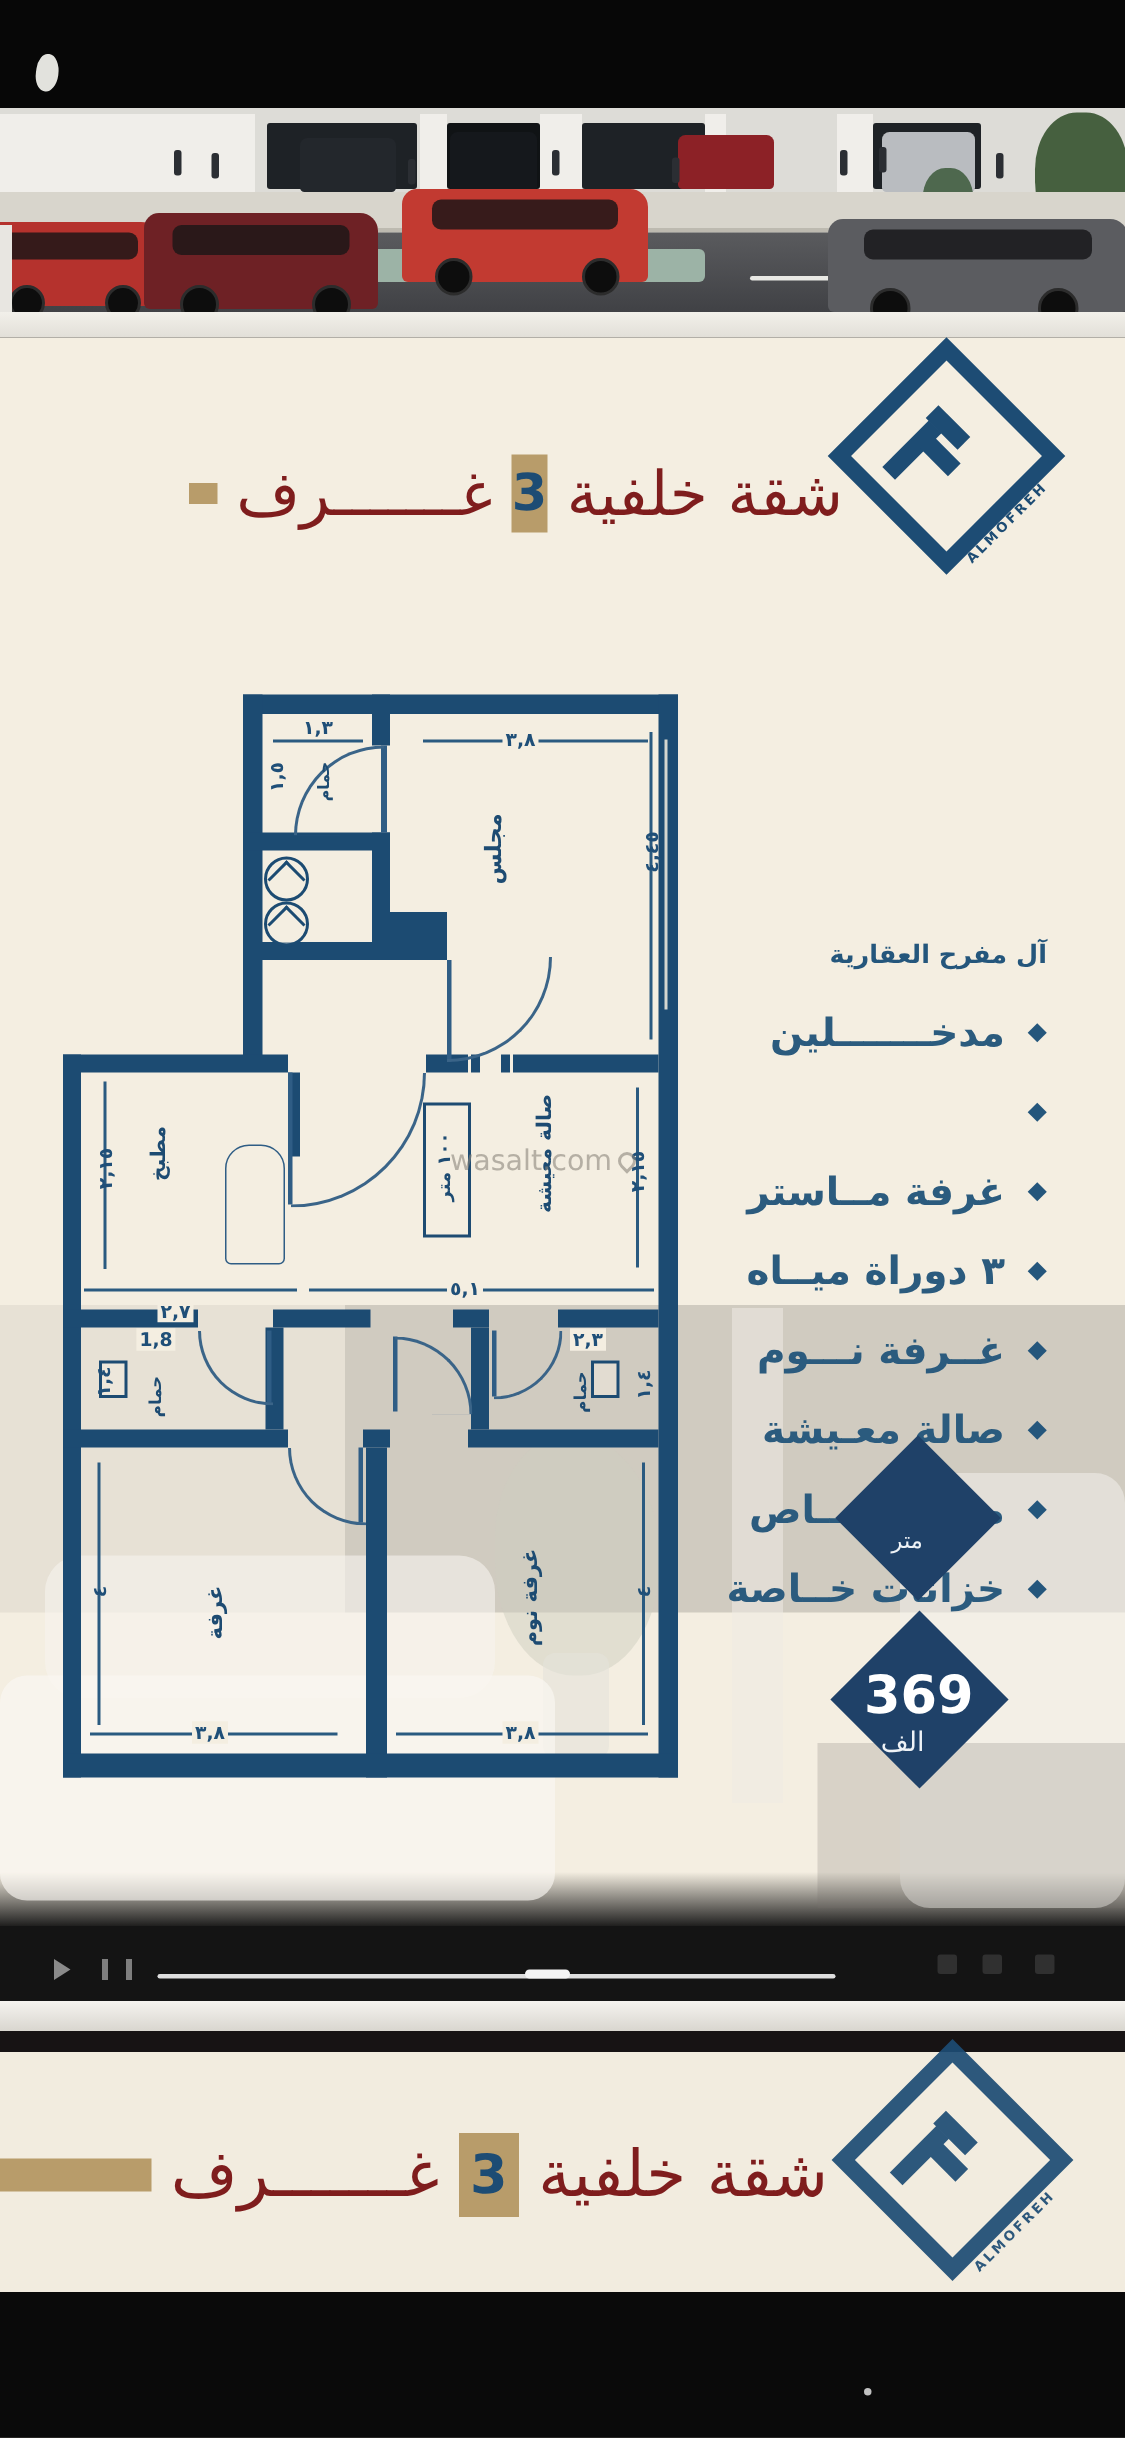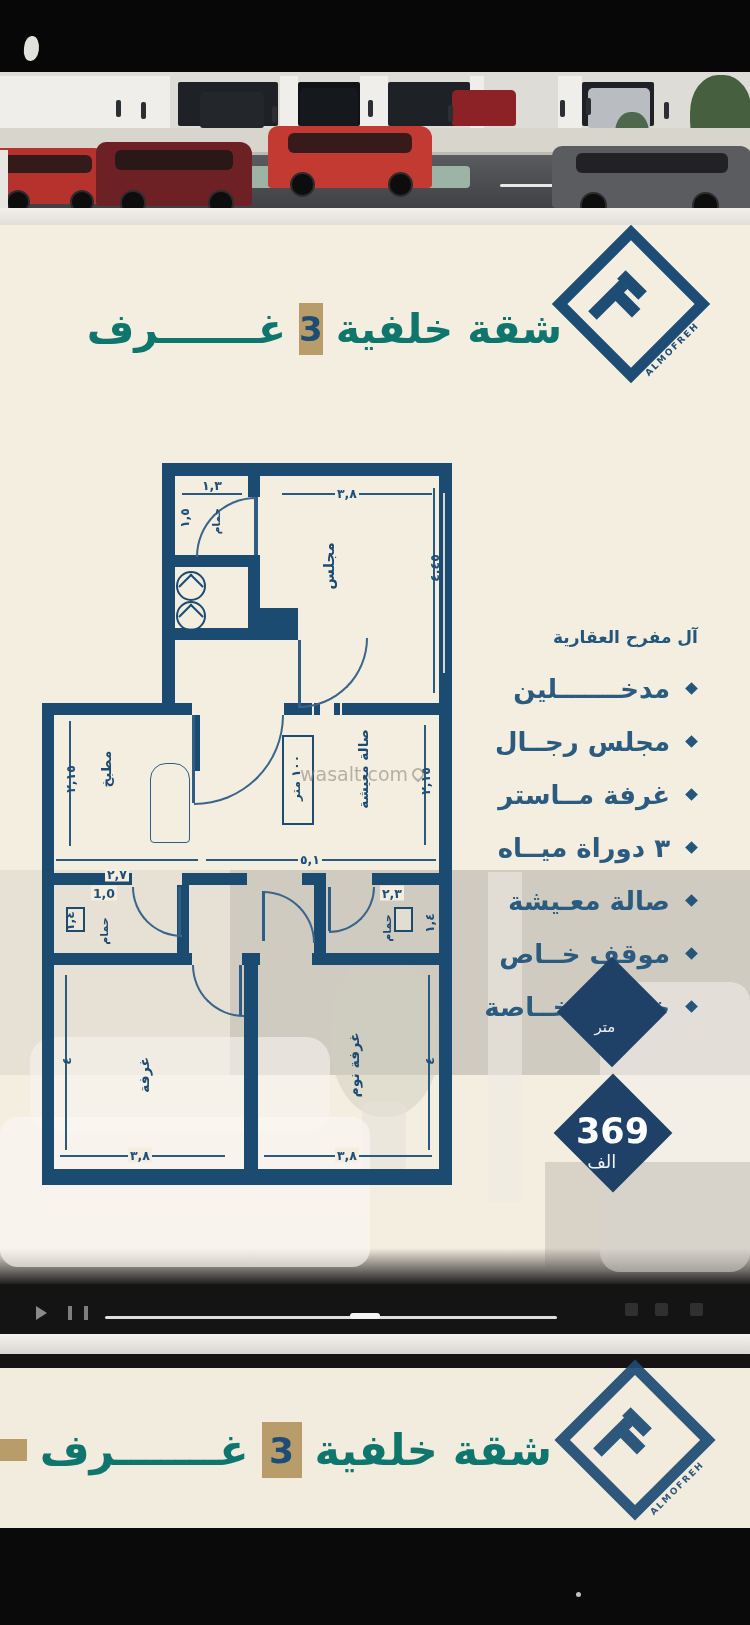--- a/index.html
+++ b/index.html
@@ -40,7 +40,7 @@
   #companyname{left:543px;top:402px;width:165px;text-align:center;font-size:17px;font-weight:bold;color:#24567c;}
   
   .titlerow{position:absolute;display:flex;direction:rtl;align-items:center;gap:13px;}
-  .titletext{font-weight:bold;color:#0f766e;white-space:nowrap;}
+  .titletext{font-weight:normal;color:#7f1d1d;white-space:nowrap;}
   .countbox{display:flex;align-items:center;justify-content:center;background:#b89c6a;color:#1d4c74;font-weight:bold;}
   .tandash{background:#b89c6a;}
   

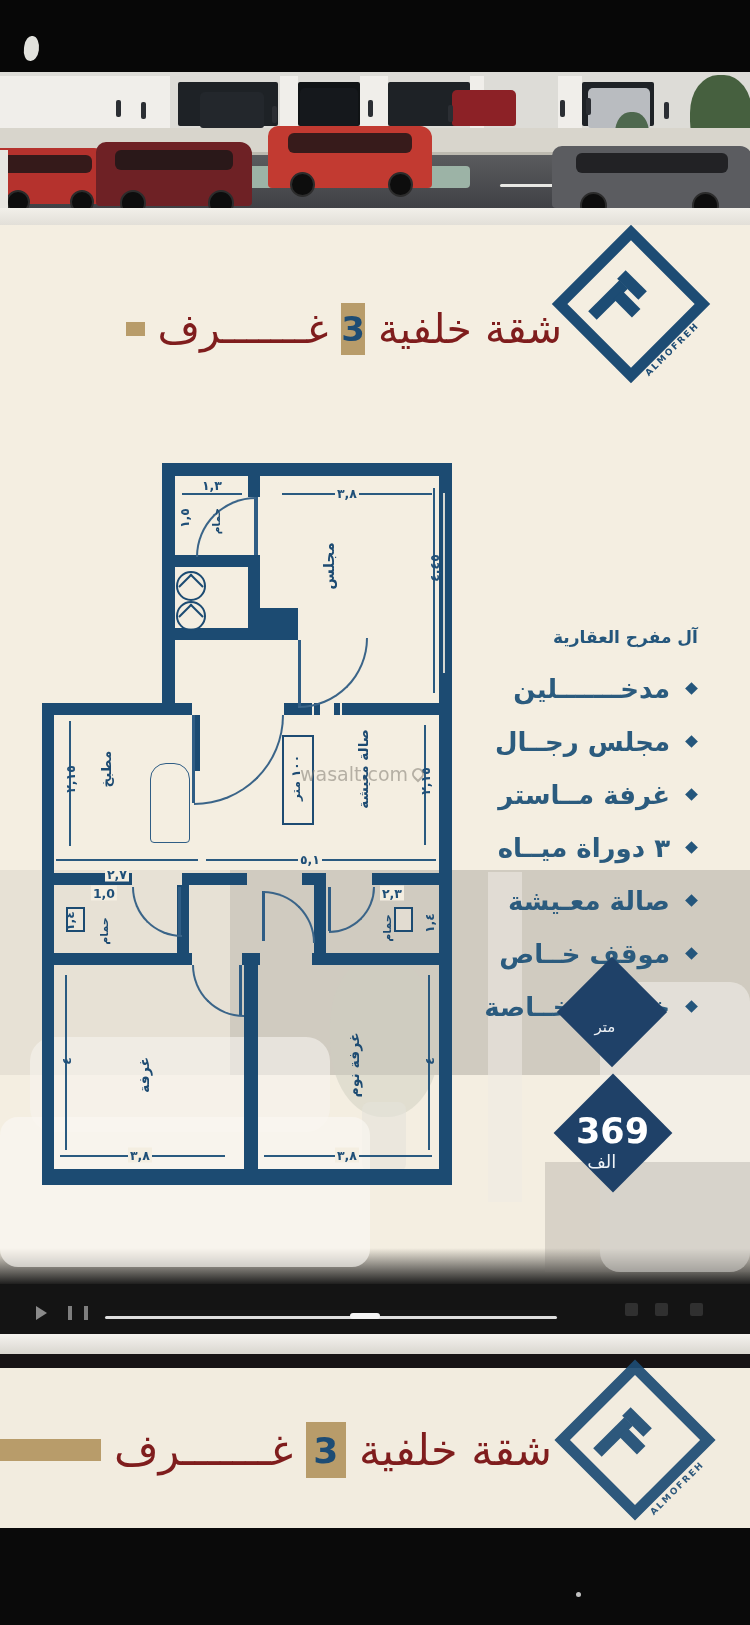--- a/index.html
+++ b/index.html
@@ -199,7 +199,6 @@
         </li>
       <li>
           <span class="bullet"></span>
-          <span class="feat">مجلس رجــال</span>
         </li>
       <li>
           <span class="bullet"></span>

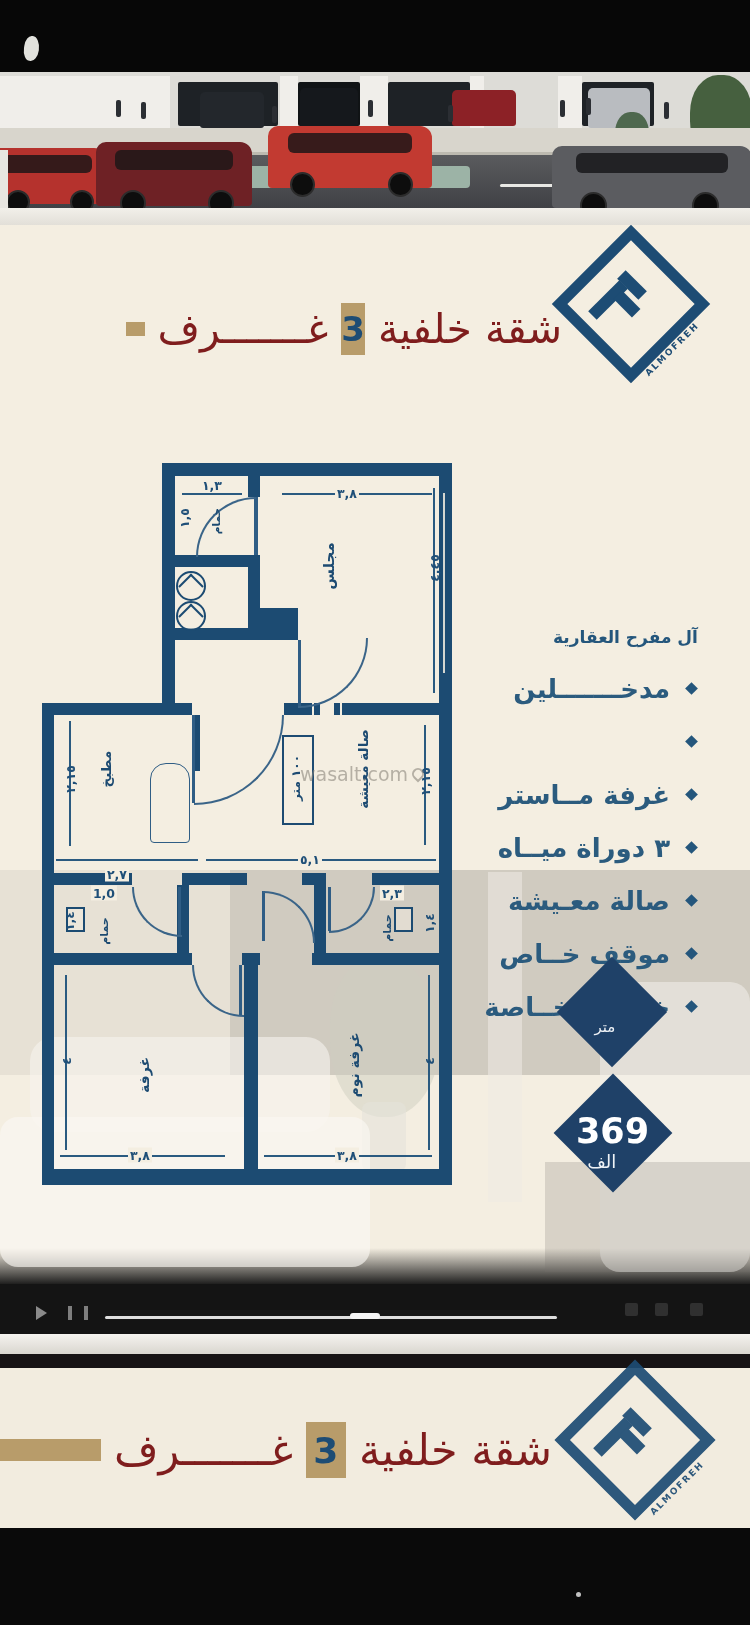--- a/index.html
+++ b/index.html
@@ -302,7 +302,7 @@
       <div class="dim rot" style="left:383px;top:318px;">٢,١٥</div>
       <div class="dim" style="left:75px;top:411px;">٢,٧</div>
       <div class="dim" style="left:268px;top:396px;">٥,١</div>
-      <div class="dim" style="left:62px;top:430px;">1,0</div>
+      <div class="dim" style="left:62px;top:430px;">1,8</div>
       <div class="dim rot" style="left:27px;top:458px;">١,٤</div>
       <div class="dim" style="left:350px;top:430px;">٢,٣</div>
       <div class="dim rot" style="left:387px;top:460px;">١,٤</div>

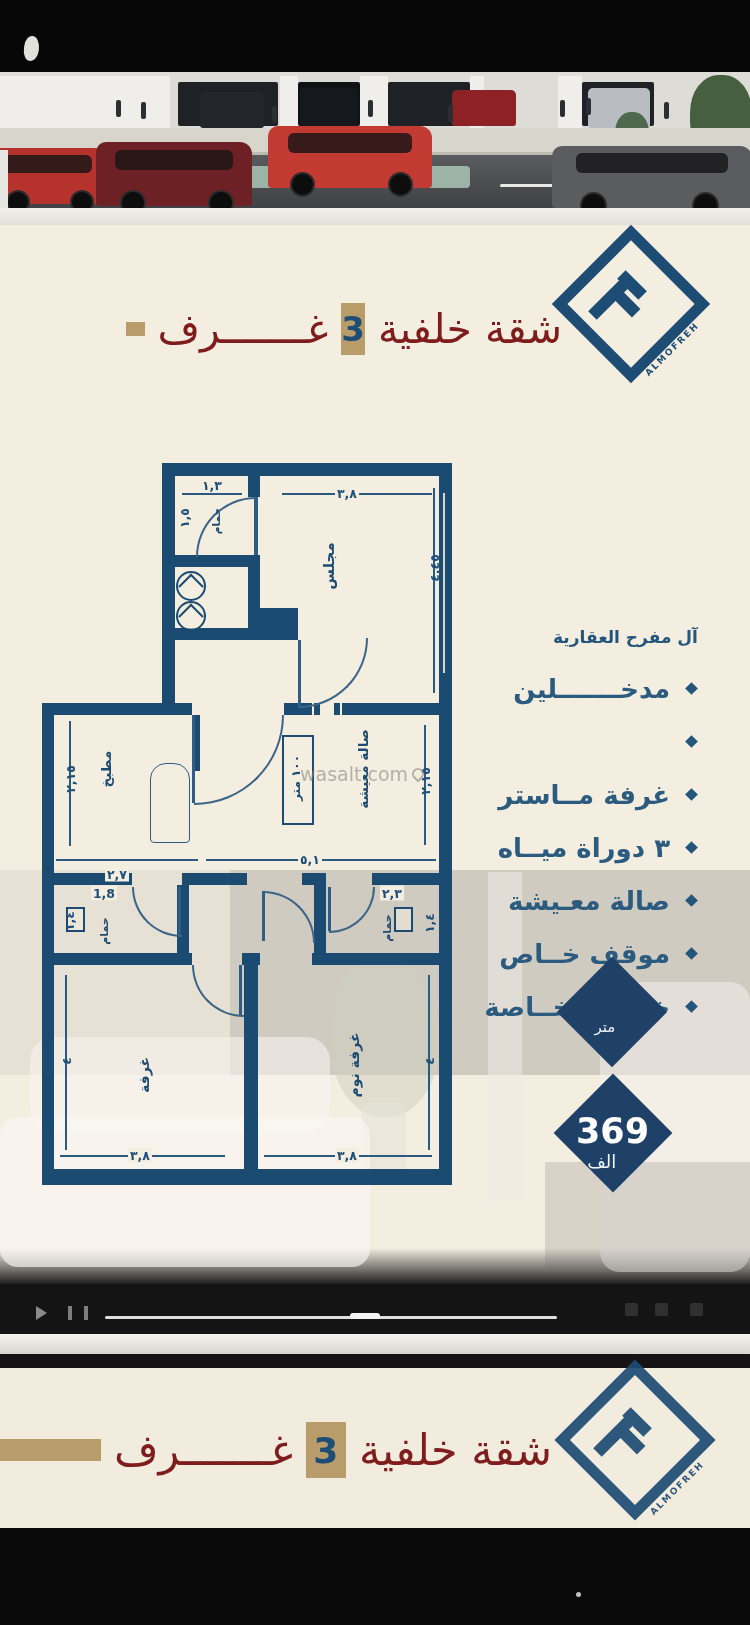--- a/index.html
+++ b/index.html
@@ -210,6 +210,10 @@
         </li>
       <li>
           <span class="bullet"></span>
+          <span class="feat">غــرفة نـــوم</span>
+        </li>
+      <li>
+          <span class="bullet"></span>
           <span class="feat">صالة معـيشة</span>
         </li>
       <li>

